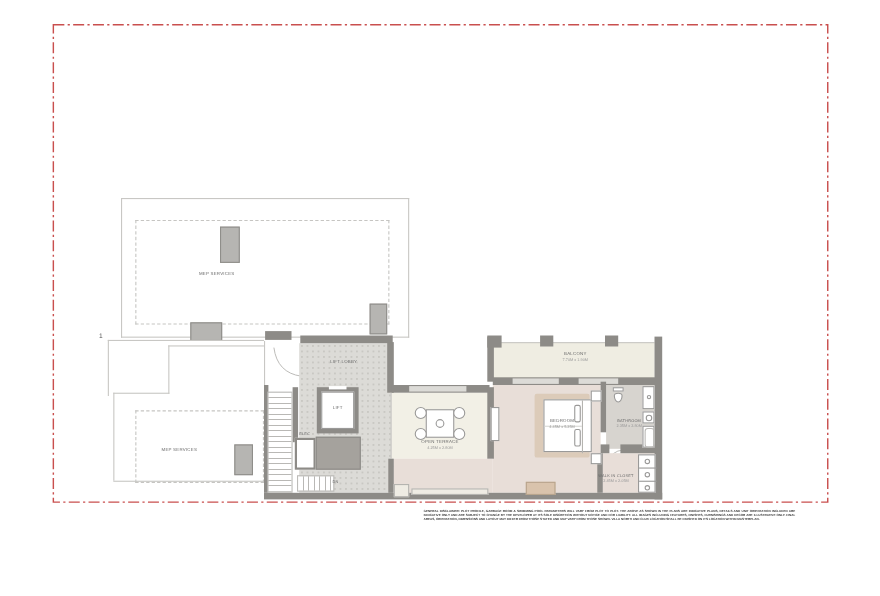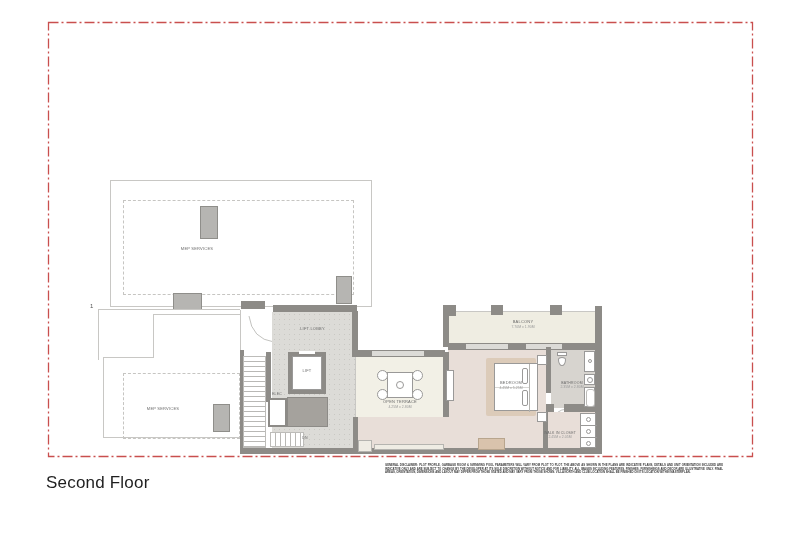--- a/index.html
+++ b/index.html
@@ -182,7 +182,6 @@
   <div class="lbl sm" style="left:531px;top:431px;width:58px">WALK IN CLOSET</div>
   <div class="dim" style="left:531px;top:436px;width:58px">2.45M x 2.05M</div>
 
-  <div class="title">Second Floor</div>
   <div class="disc-wrap">
     <span class="disc">GENERAL DISCLAIMER: PLOT PROFILE, GARBAGE ROOM &amp; SWIMMING POOL PARAMETERS WILL VARY FROM PLOT TO PLOT. THE ABOVE AS SHOWN IN THE PLANS ARE INDICATIVE PLANS, DETAILS AND UNIT ORIENTATION INCLUDED ARE INDICATIVE ONLY AND ARE SUBJECT TO CHANGE BY THE DEVELOPER AT ITS SOLE DISCRETION WITHOUT NOTICE AND FOR LIABILITY. ALL IMAGES INCLUDING FEATURES, FINISHES, FURNISHINGS AND DECOR ARE ILLUSTRATIVE ONLY. FINAL AREAS, ORIENTATION, DIMENSIONS AND LAYOUT MAY DIFFER FROM THOSE STATED AND MAY VARY FROM THOSE SHOWN. VILLA NORTH AND CLUB LOCATION SHALL BE FINISHED ON ITS LOCATION WITHIN MASTERPLAN.</span>
   </div>

